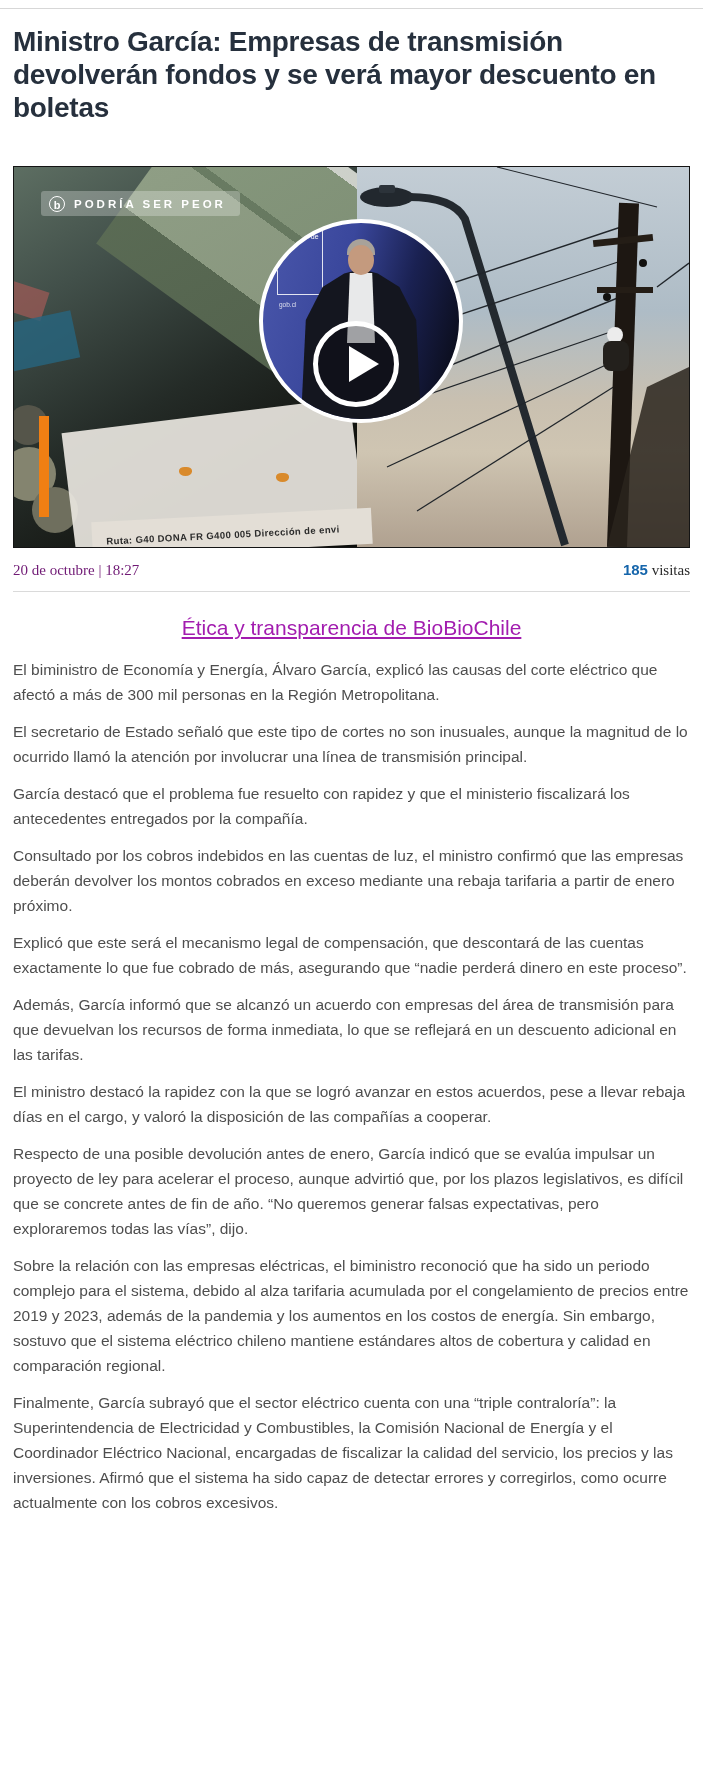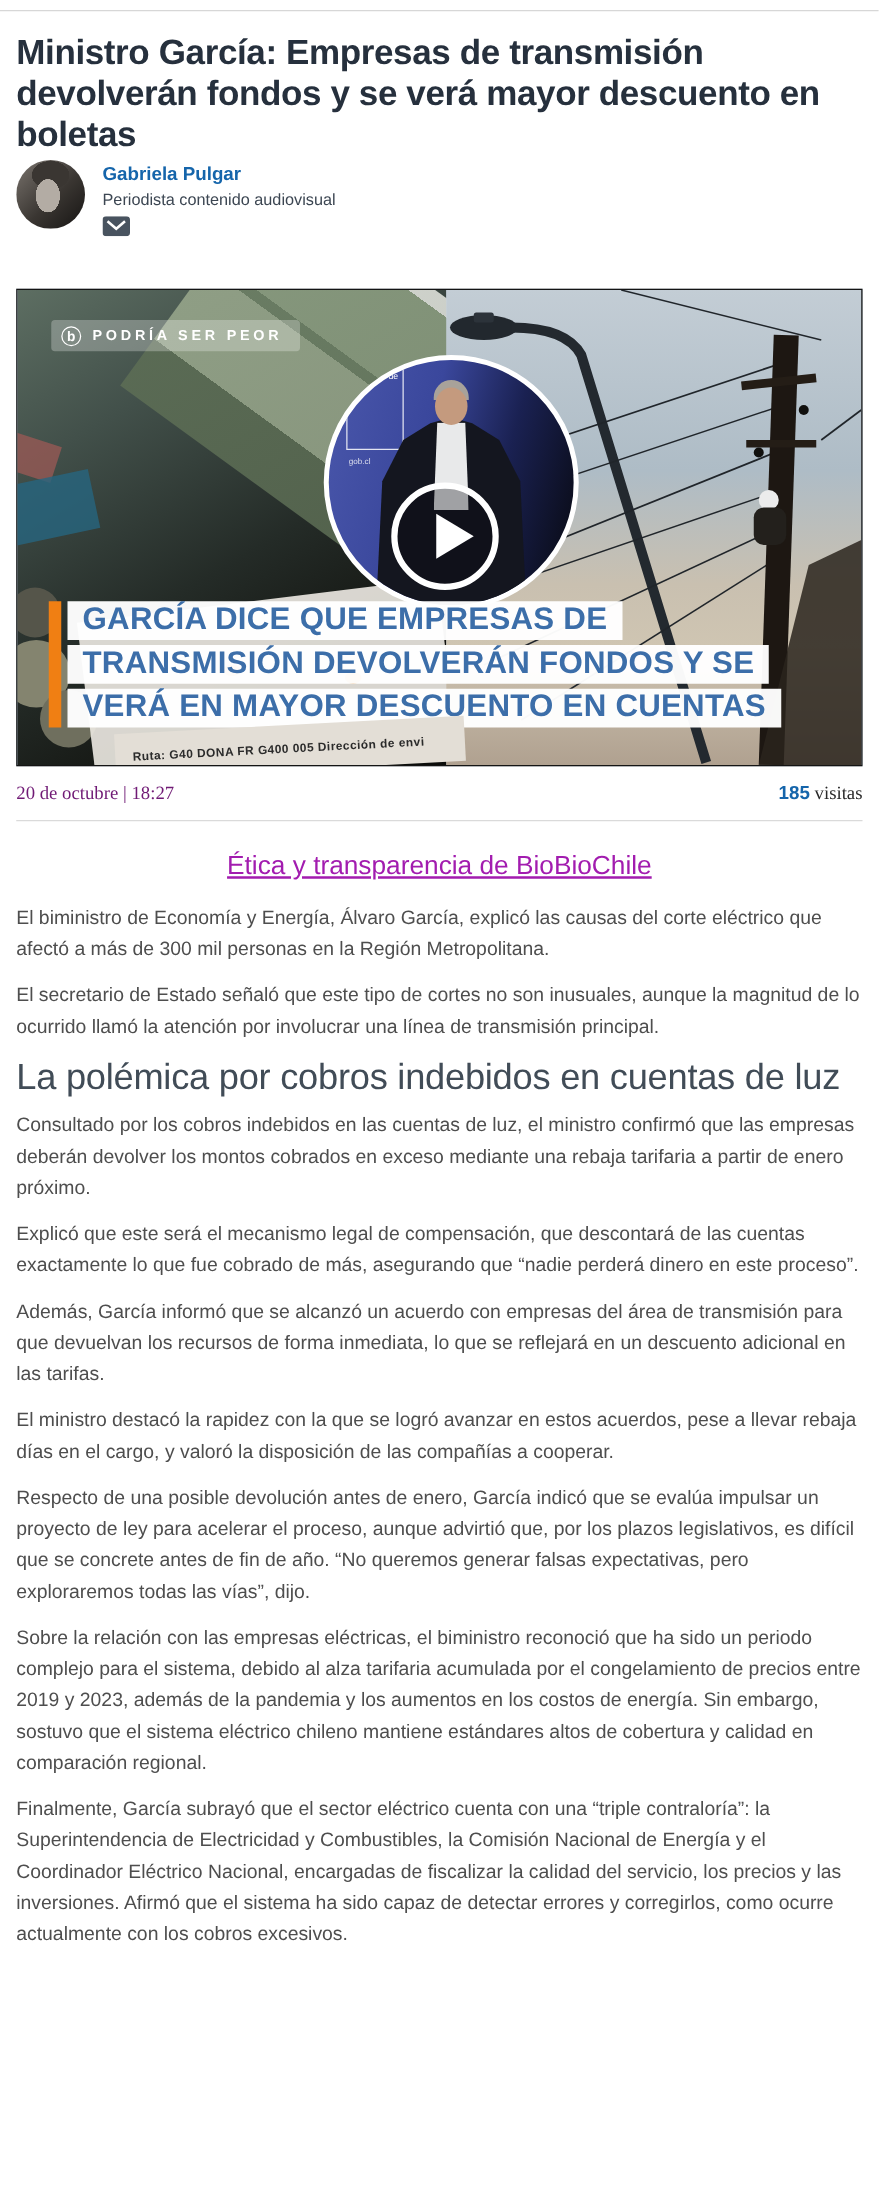--- a/index.html
+++ b/index.html
@@ -128,19 +128,6 @@
 
   <h1 class="headline">Ministro García: Empresas de transmisión devolverán fondos y se verá mayor descuento en boletas</h1>
 
-  <div class="author-row">
-    <div class="avatar"></div>
-    <div class="author-col">
-      <div class="author-name">Gabriela Pulgar</div>
-      <div class="author-role">Periodista contenido audiovisual</div>
-      <div class="mail-btn">
-        <svg width="22" height="16" viewBox="0 0 22 16">
-          <rect x="0" y="0" width="22" height="16" rx="3" fill="#48535f"></rect>
-          <polyline points="4,4 11,10 18,4" fill="none" stroke="#ffffff" stroke-width="2"></polyline>
-        </svg>
-      </div>
-    </div>
-  </div>
 
   <div class="video">
     <div class="v-left">

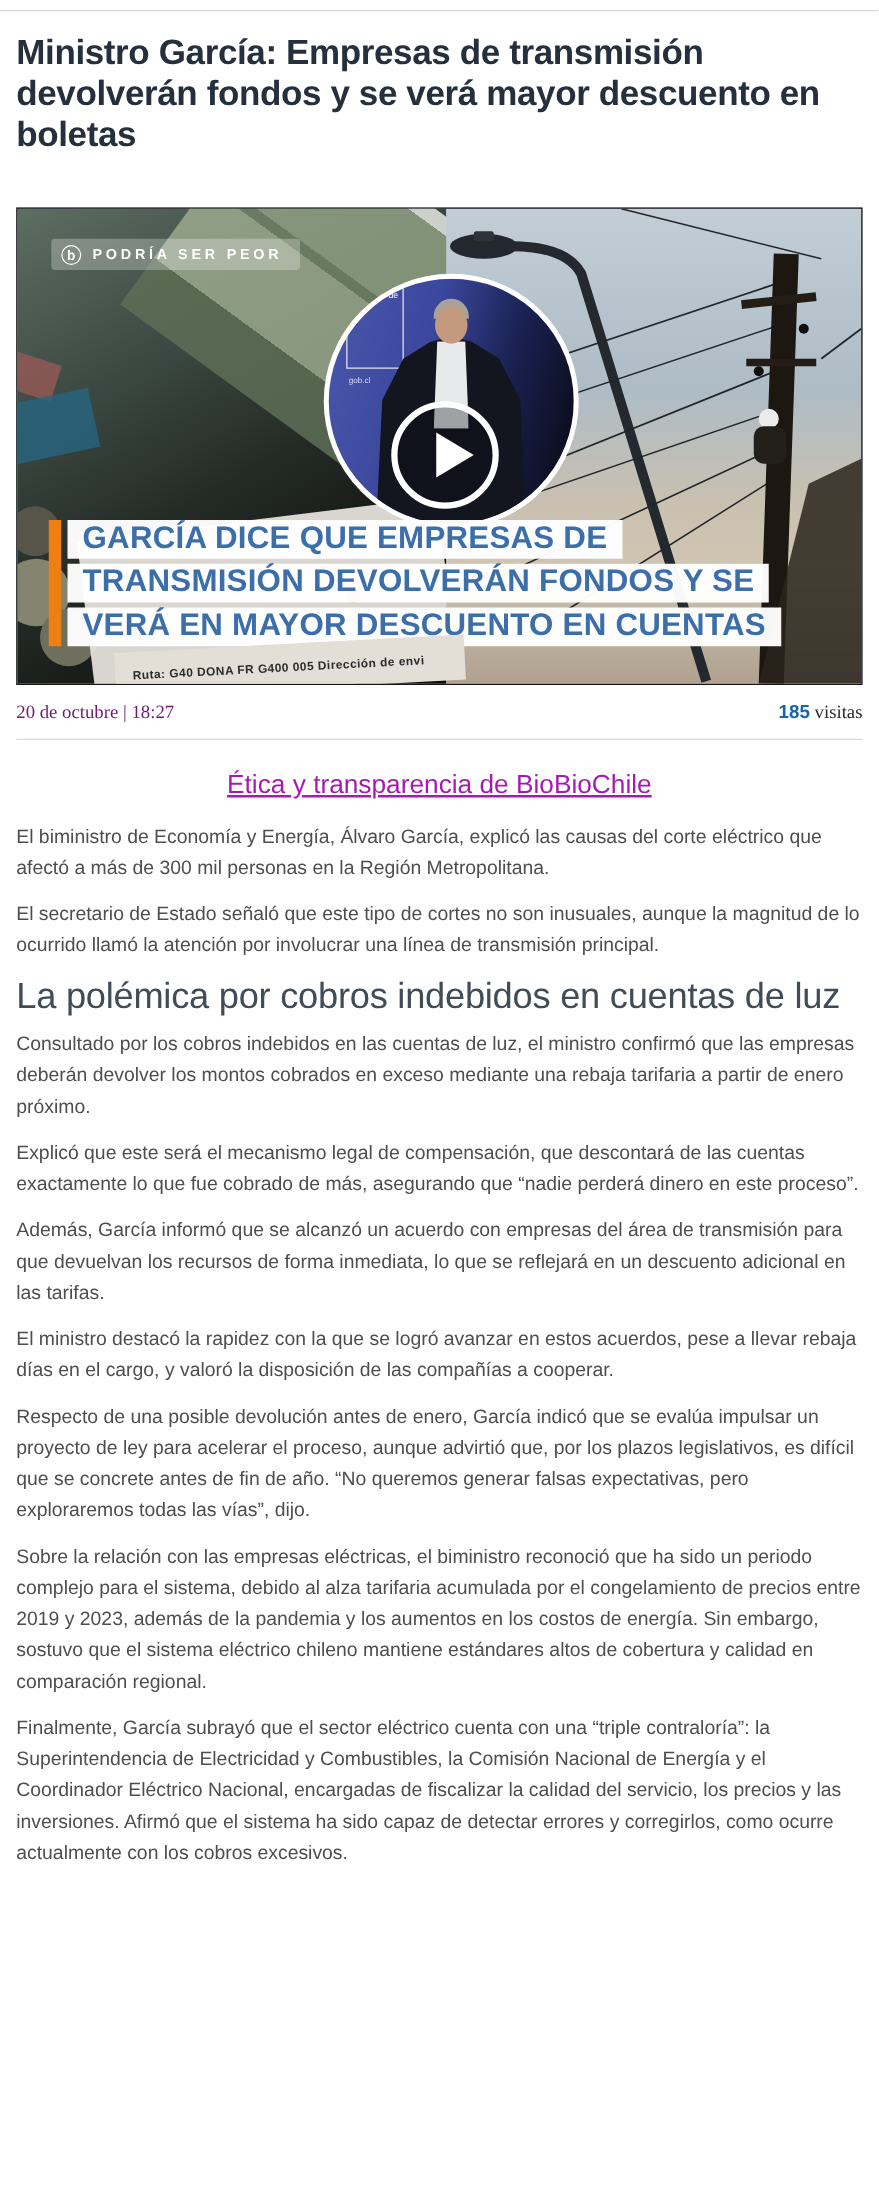--- a/index.html
+++ b/index.html
@@ -190,11 +190,6 @@
     </div>
 
     <div class="bar-orange"></div>
-    <div class="title-block">
-        <div class="strip">GARCÍA DICE QUE EMPRESAS DE</div>
-        <div class="strip">TRANSMISIÓN DEVOLVERÁN FONDOS Y SE</div>
-        <div class="strip">VERÁ EN MAYOR DESCUENTO EN CUENTAS</div>
-      </div>
 
     <div class="receipt-strip">Ruta: G40    DONA FR    G400 005    Dirección de envi</div>
   </div>

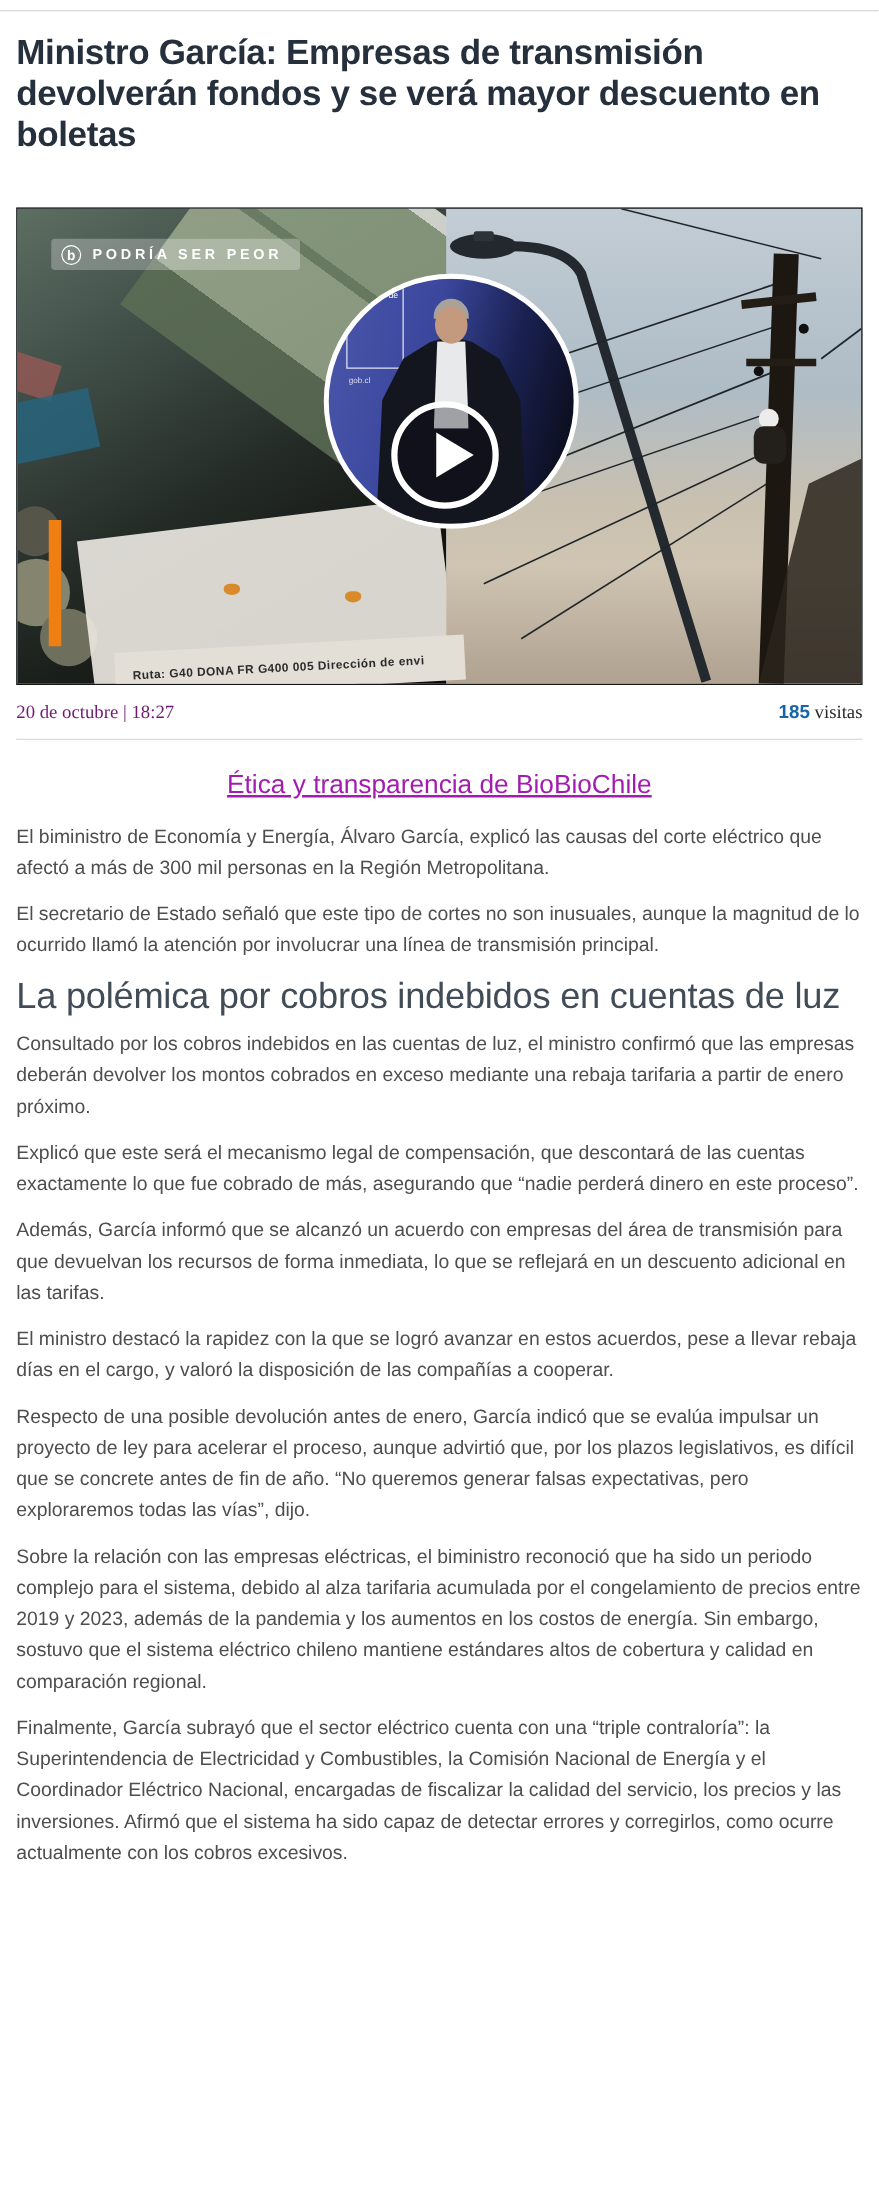--- a/index.html
+++ b/index.html
@@ -212,6 +212,7 @@
     <div>
         <p>El biministro de Economía y Energía, Álvaro García, explicó las causas del corte eléctrico que afectó a más de 300 mil personas en la Región Metropolitana.</p>
         <p>El secretario de Estado señaló que este tipo de cortes no son inusuales, aunque la magnitud de lo ocurrido llamó la atención por involucrar una línea de transmisión principal.</p>
+        <p>García destacó que el problema fue resuelto con rapidez y que el ministerio fiscalizará los antecedentes entregados por la compañía.</p>
       </div>
     <h2 class="subhead">La polémica por cobros indebidos en cuentas de luz</h2>
     <div>

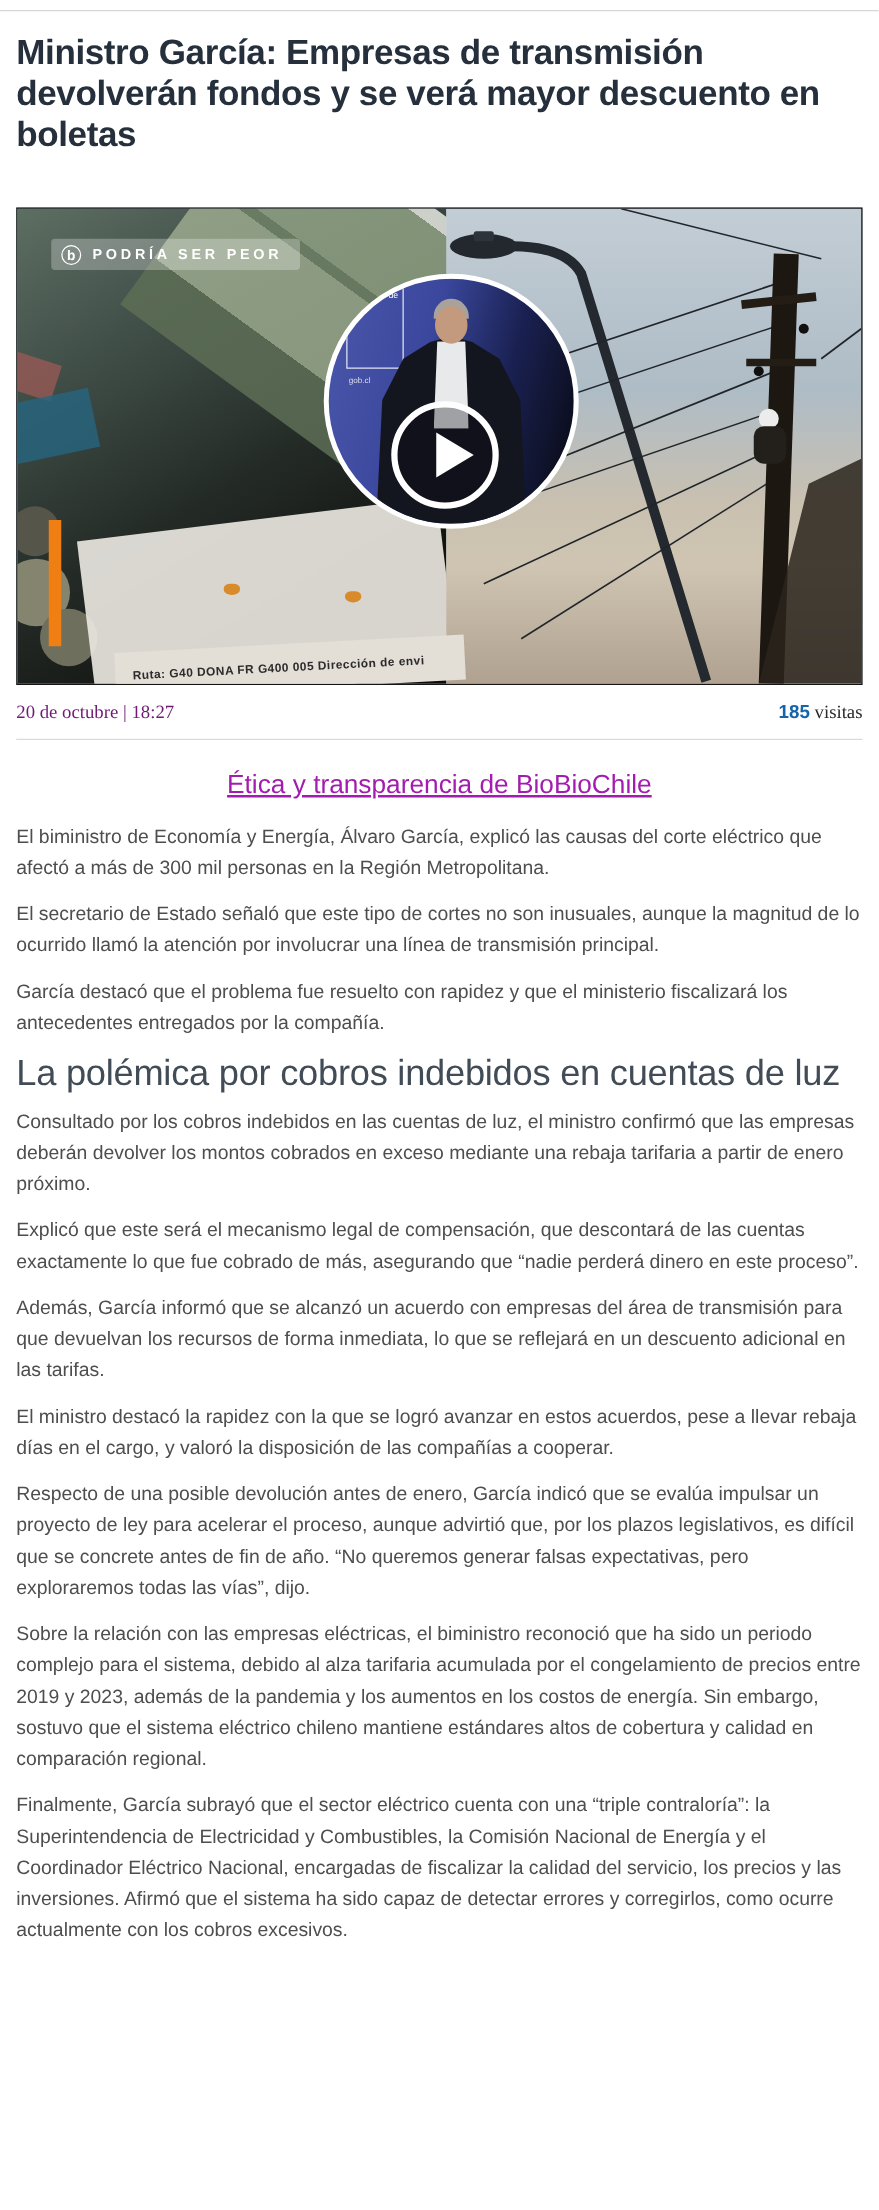--- a/index.html
+++ b/index.html
@@ -214,7 +214,6 @@
         <p>El secretario de Estado señaló que este tipo de cortes no son inusuales, aunque la magnitud de lo ocurrido llamó la atención por involucrar una línea de transmisión principal.</p>
         <p>García destacó que el problema fue resuelto con rapidez y que el ministerio fiscalizará los antecedentes entregados por la compañía.</p>
       </div>
-    <h2 class="subhead">La polémica por cobros indebidos en cuentas de luz</h2>
     <div>
         <p>Consultado por los cobros indebidos en las cuentas de luz, el ministro confirmó que las empresas deberán devolver los montos cobrados en exceso mediante una rebaja tarifaria a partir de enero próximo.</p>
         <p>Explicó que este será el mecanismo legal de compensación, que descontará de las cuentas exactamente lo que fue cobrado de más, asegurando que “nadie perderá dinero en este proceso”.</p>

